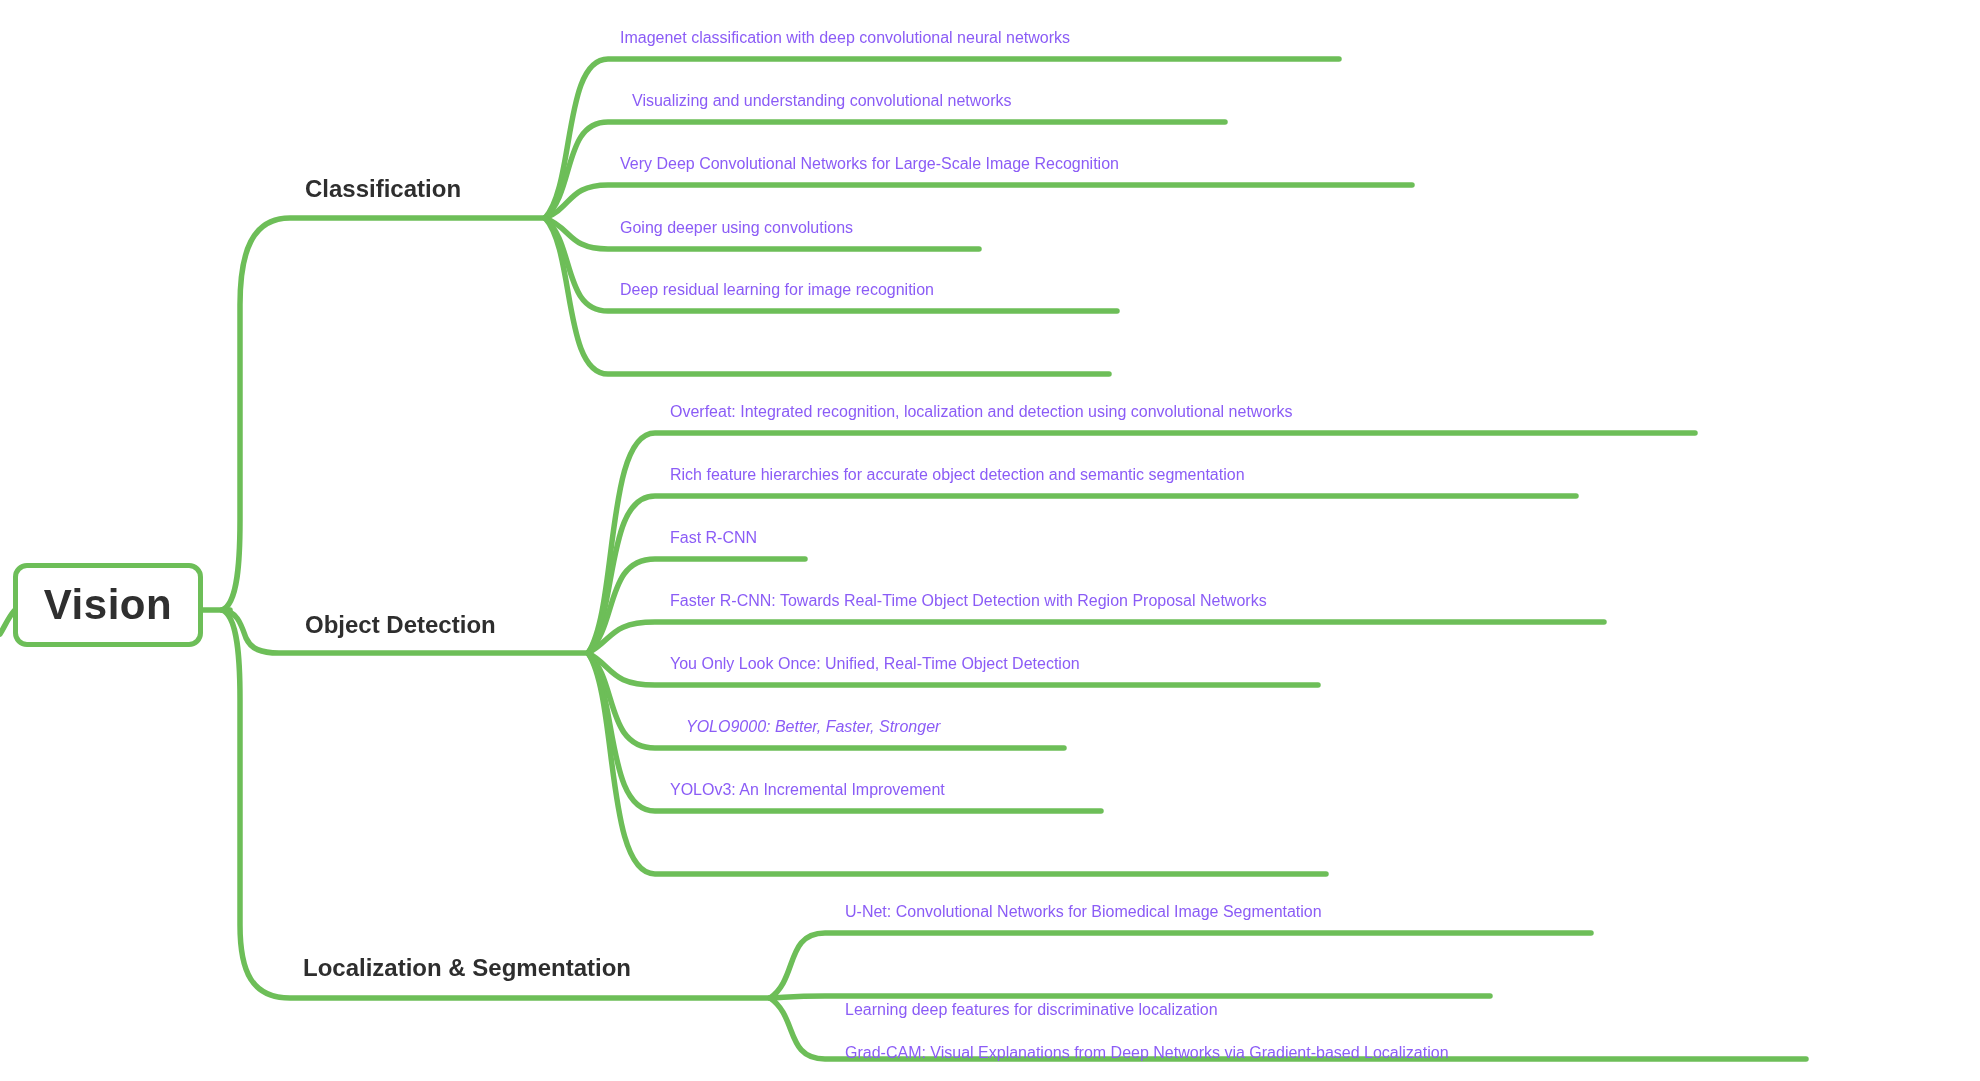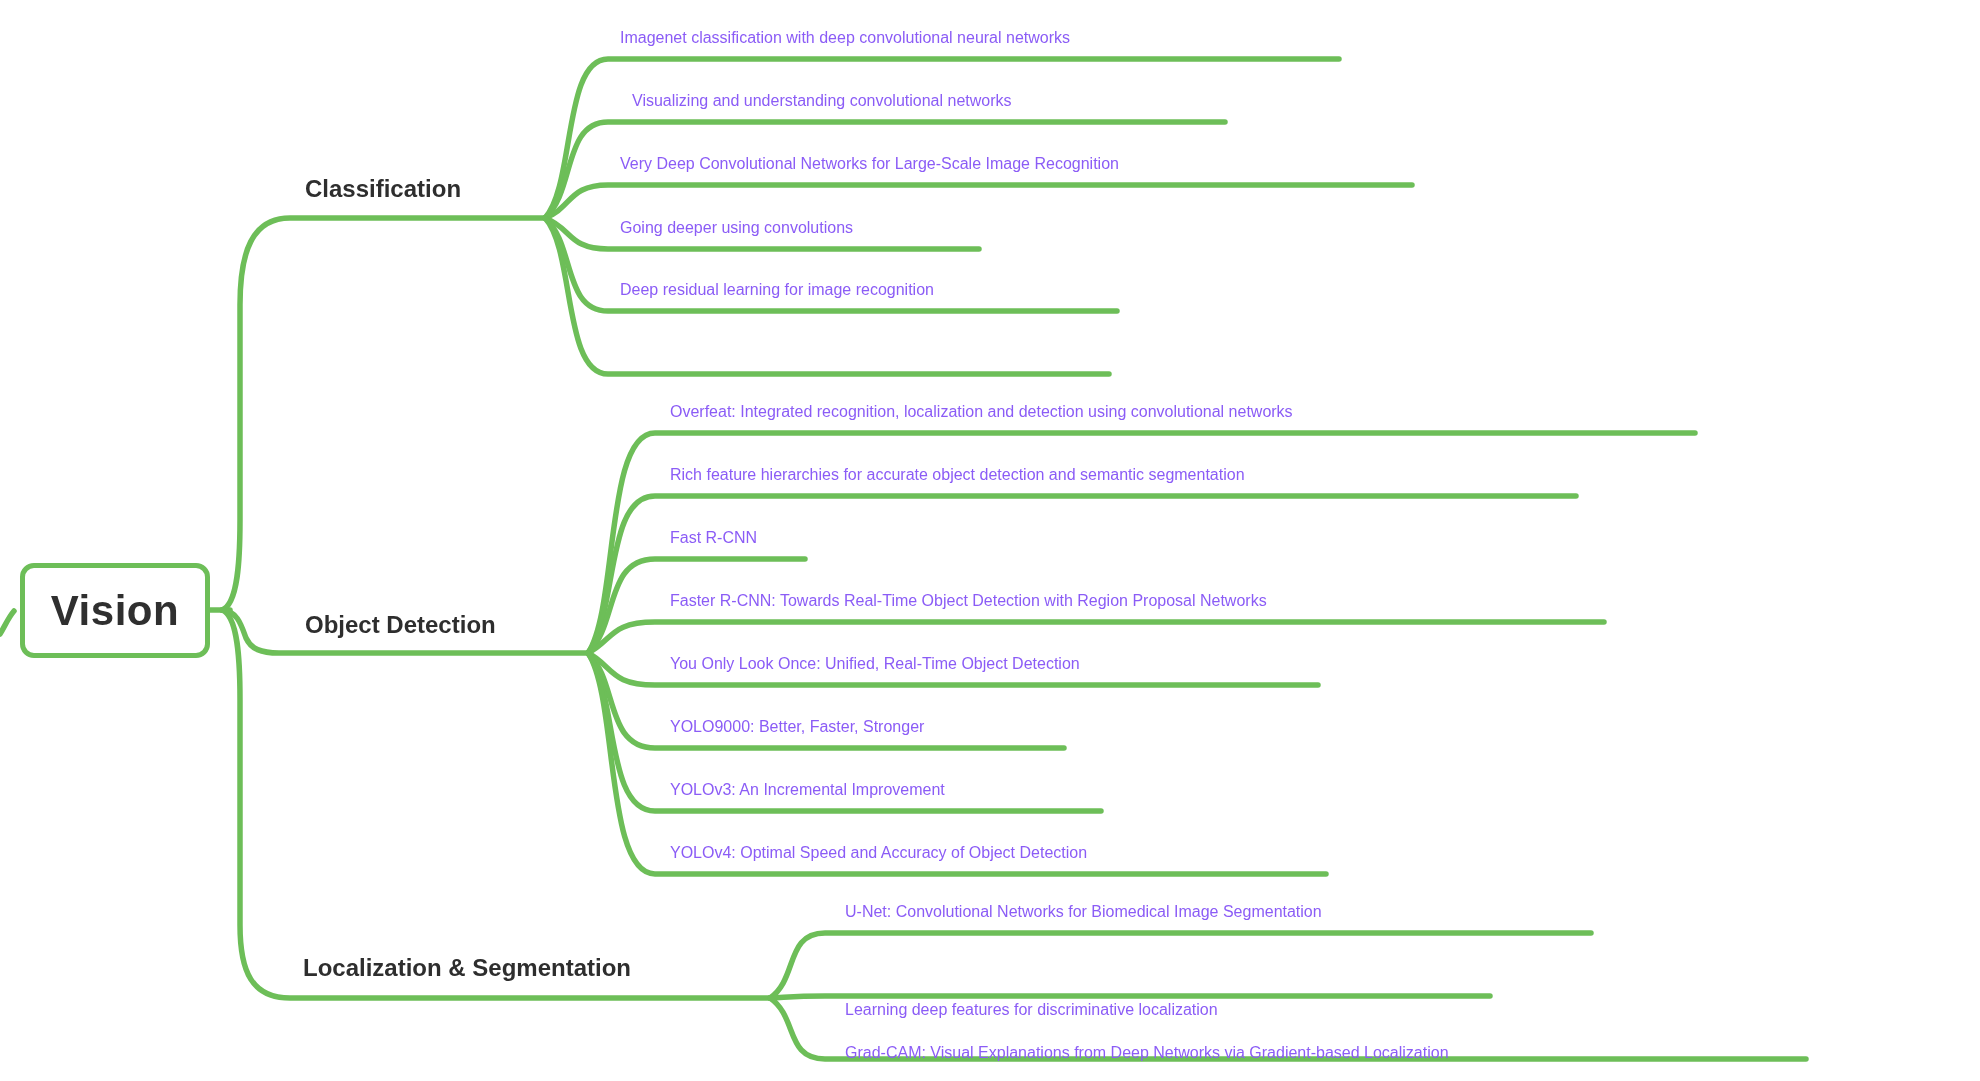--- a/index.html
+++ b/index.html
@@ -13,7 +13,7 @@
   #edges{position:absolute;left:0;top:0;}
   #edges path{fill:none;stroke:#6dbe58;stroke-width:5.5;stroke-linecap:round;stroke-linejoin:round;}
   .root-node{
-    position:absolute;left:20px;top:563px;width:190px;height:95px;
+    position:absolute;left:13px;top:563px;width:190px;height:84px;
     background:#ffffff;border:5px solid #6dbe58;border-radius:14px;
     display:flex;align-items:center;justify-content:center;
     font-size:42px;font-weight:bold;color:#2f2f2f;letter-spacing:0.5px;

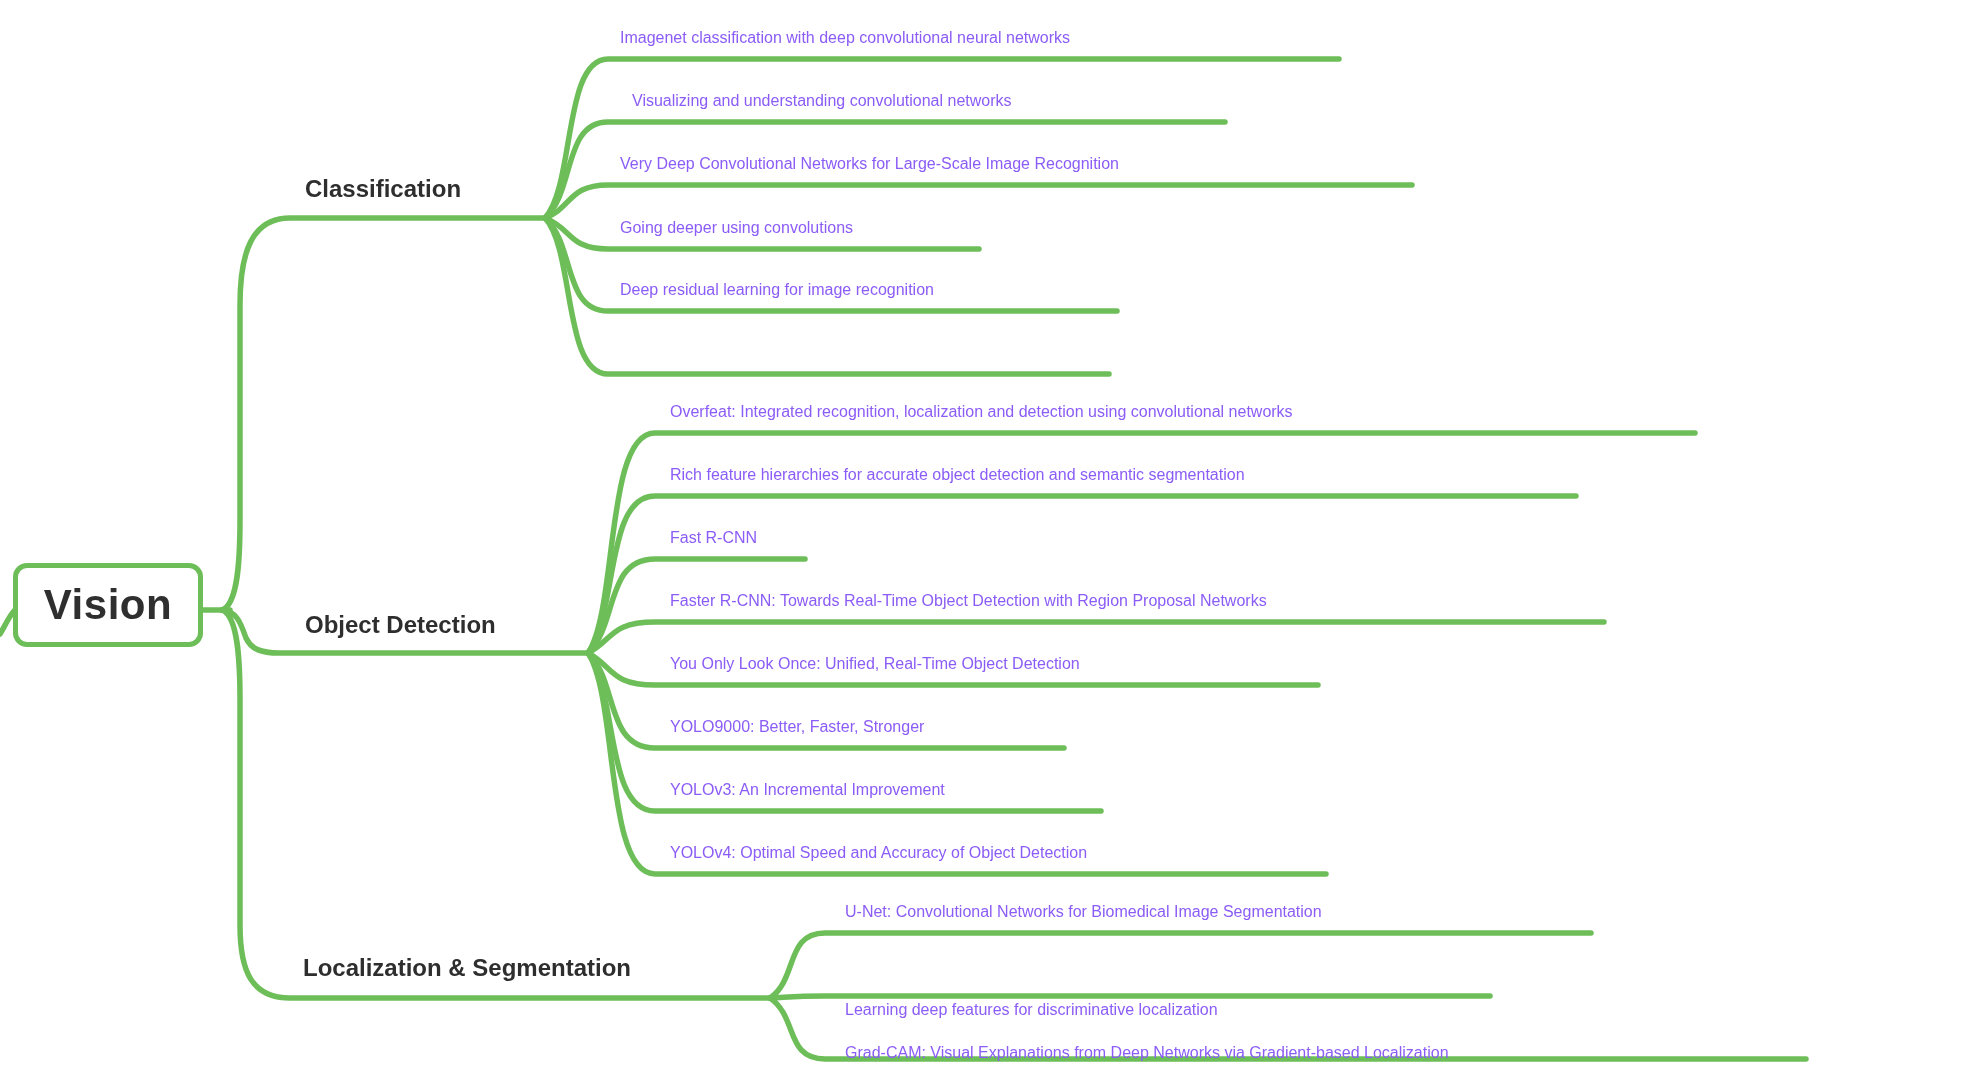--- a/index.html
+++ b/index.html
@@ -87,7 +87,7 @@
   <div class="leaf-label" style="left:670px;top:525px;">Fast R-CNN</div>
   <div class="leaf-label" style="left:670px;top:588px;">Faster R-CNN: Towards Real-Time Object Detection with Region Proposal Networks</div>
   <div class="leaf-label" style="left:670px;top:651px;">You Only Look Once: Unified, Real-Time Object Detection</div>
-  <div class="leaf-label" style="left:670px;top:714px;">YOLO9000: Better, Faster, Stronger</div>
+  <div class="leaf-label" style="left:686px;top:714px;font-style:italic;">YOLO9000: Better, Faster, Stronger</div>
   <div class="leaf-label" style="left:670px;top:777px;">YOLOv3: An Incremental Improvement</div>
   <div class="leaf-label" style="left:670px;top:840px;">YOLOv4: Optimal Speed and Accuracy of Object Detection</div>
 

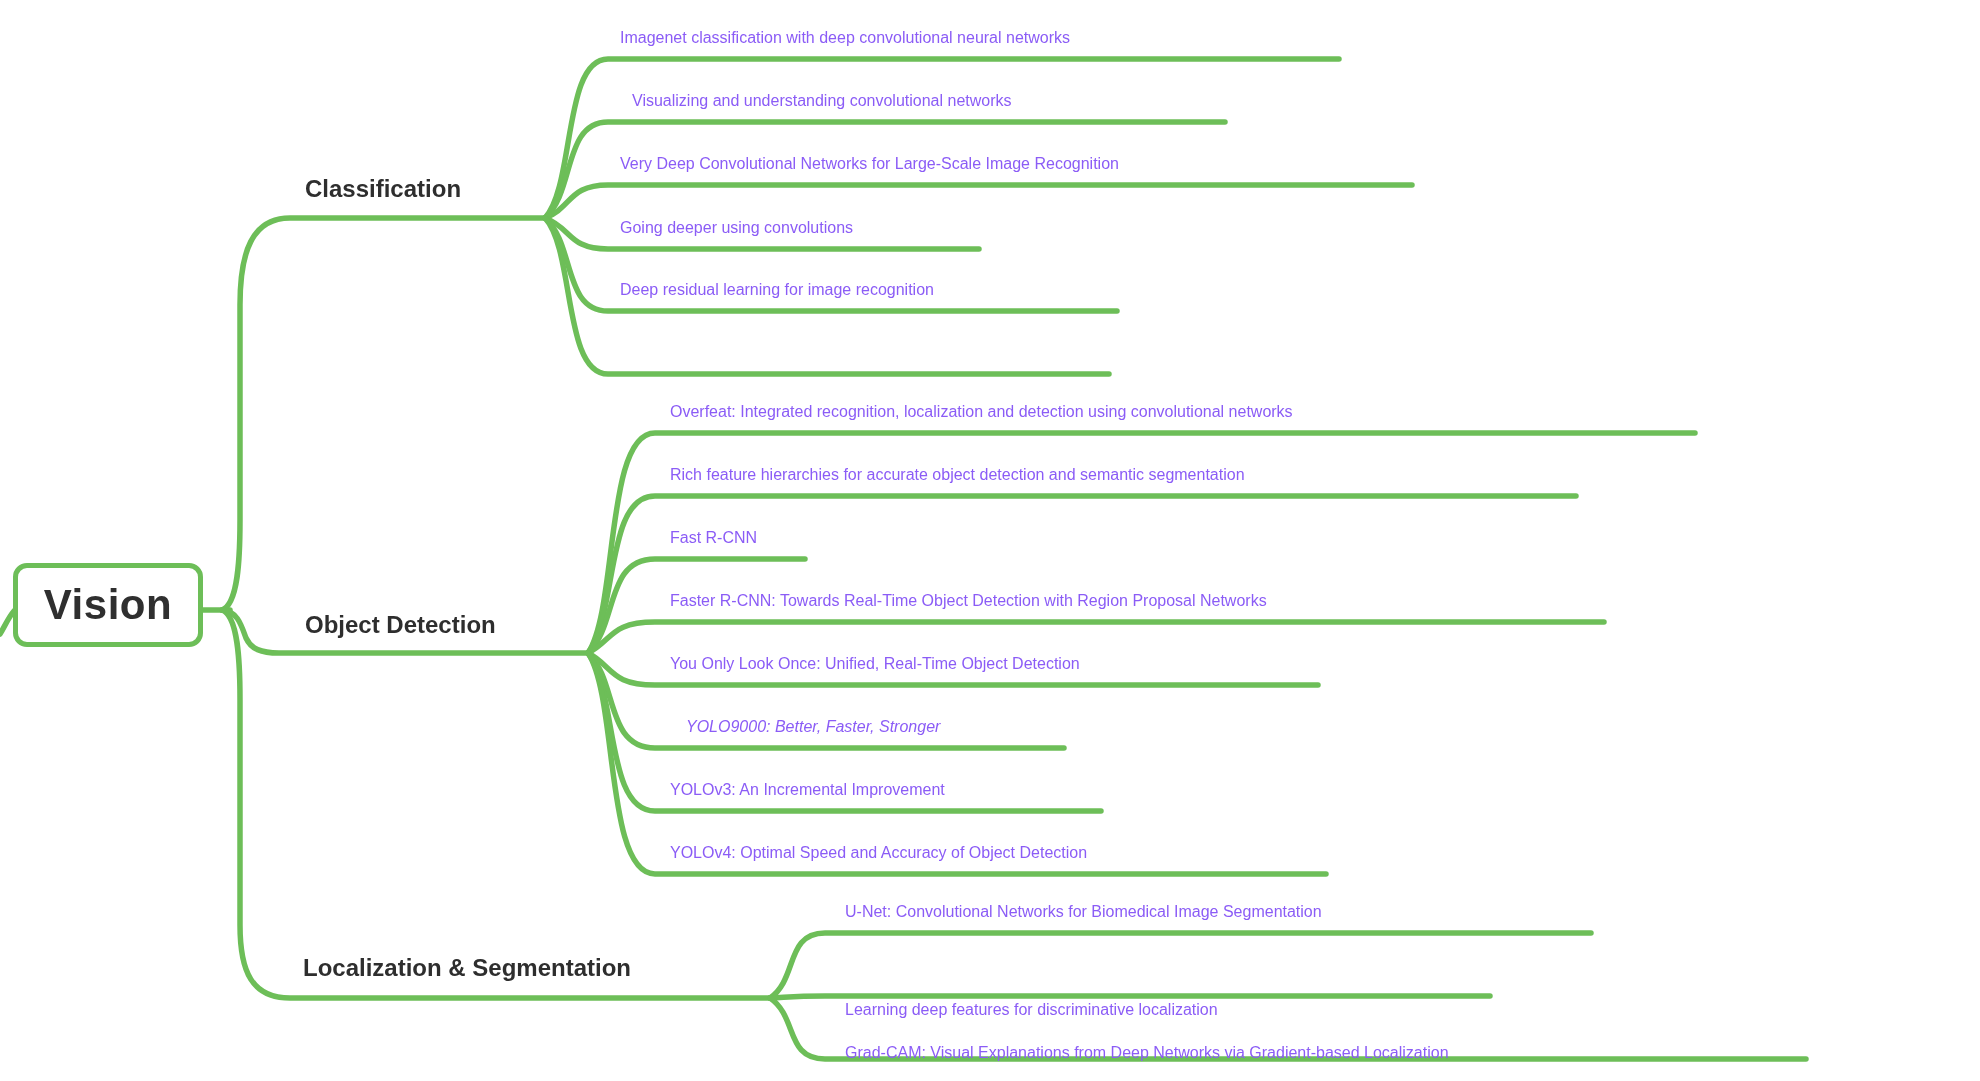--- a/index.html
+++ b/index.html
@@ -89,7 +89,6 @@
   <div class="leaf-label" style="left:670px;top:651px;">You Only Look Once: Unified, Real-Time Object Detection</div>
   <div class="leaf-label" style="left:686px;top:714px;font-style:italic;">YOLO9000: Better, Faster, Stronger</div>
   <div class="leaf-label" style="left:670px;top:777px;">YOLOv3: An Incremental Improvement</div>
-  <div class="leaf-label" style="left:670px;top:840px;">YOLOv4: Optimal Speed and Accuracy of Object Detection</div>
 
   <div class="leaf-label" style="left:845px;top:899px;">U-Net: Convolutional Networks for Biomedical Image Segmentation</div>
   <div class="leaf-label" style="left:845px;top:997px;">Learning deep features for discriminative localization</div>

